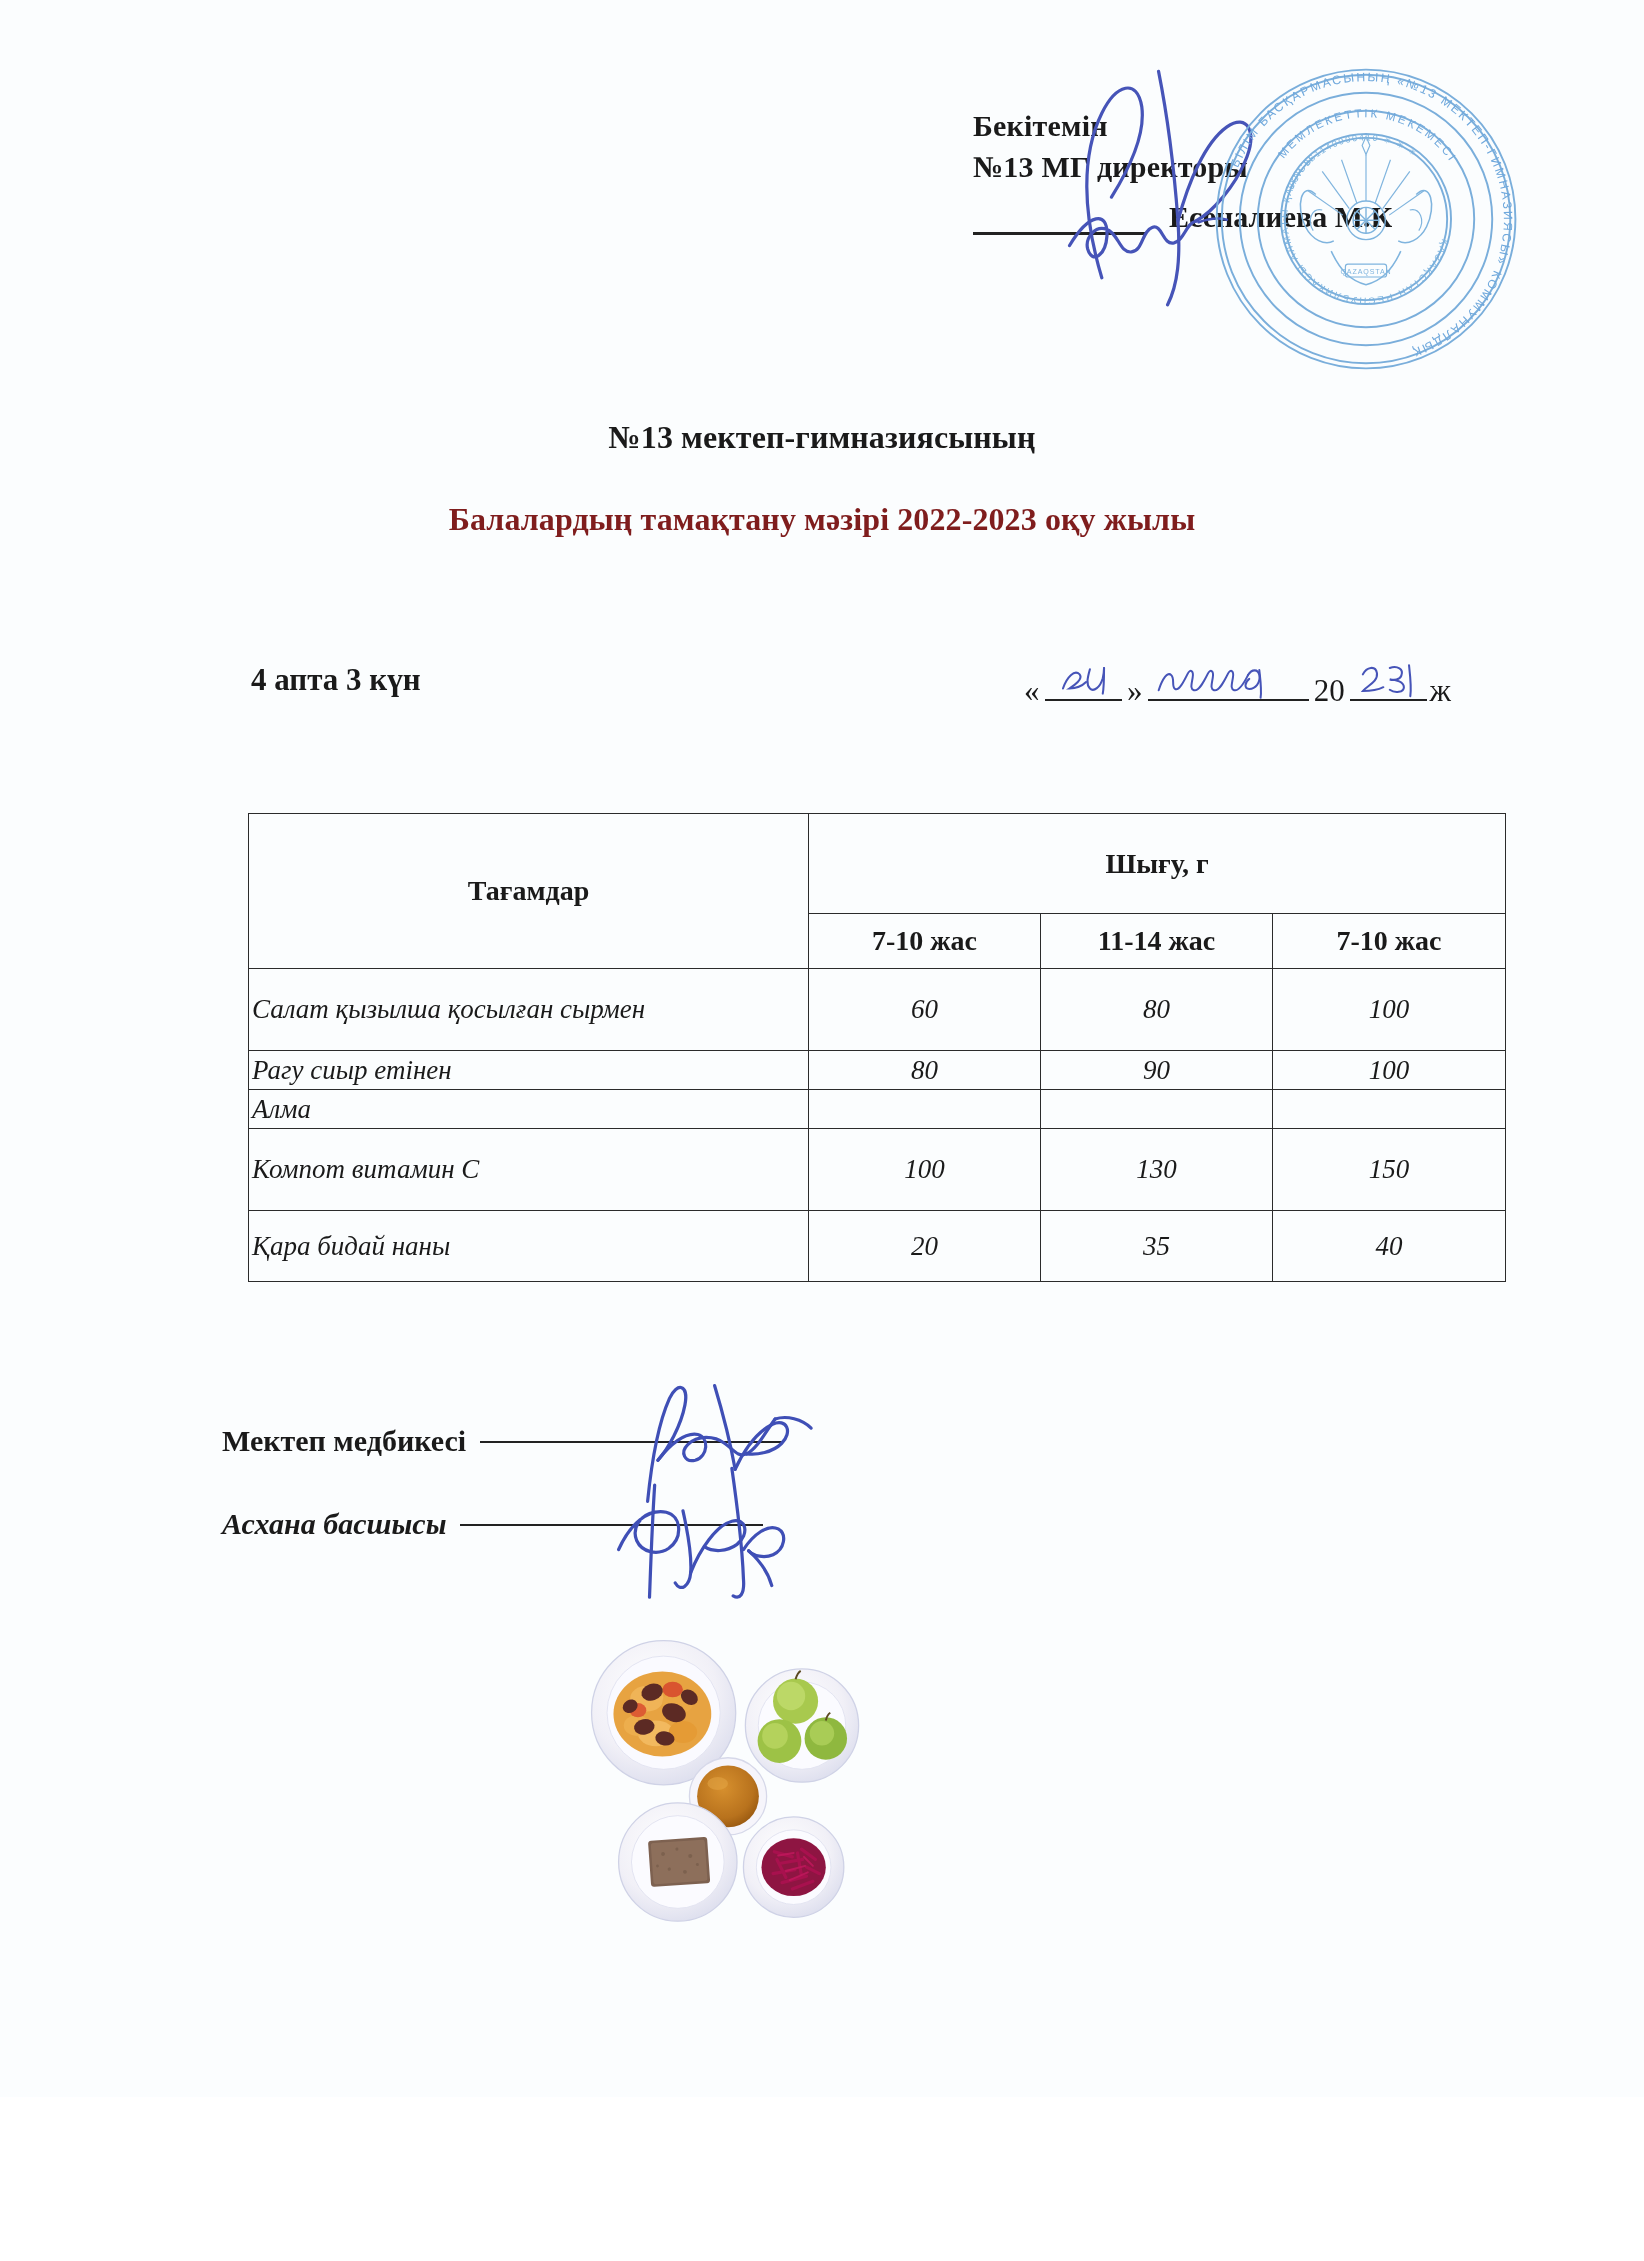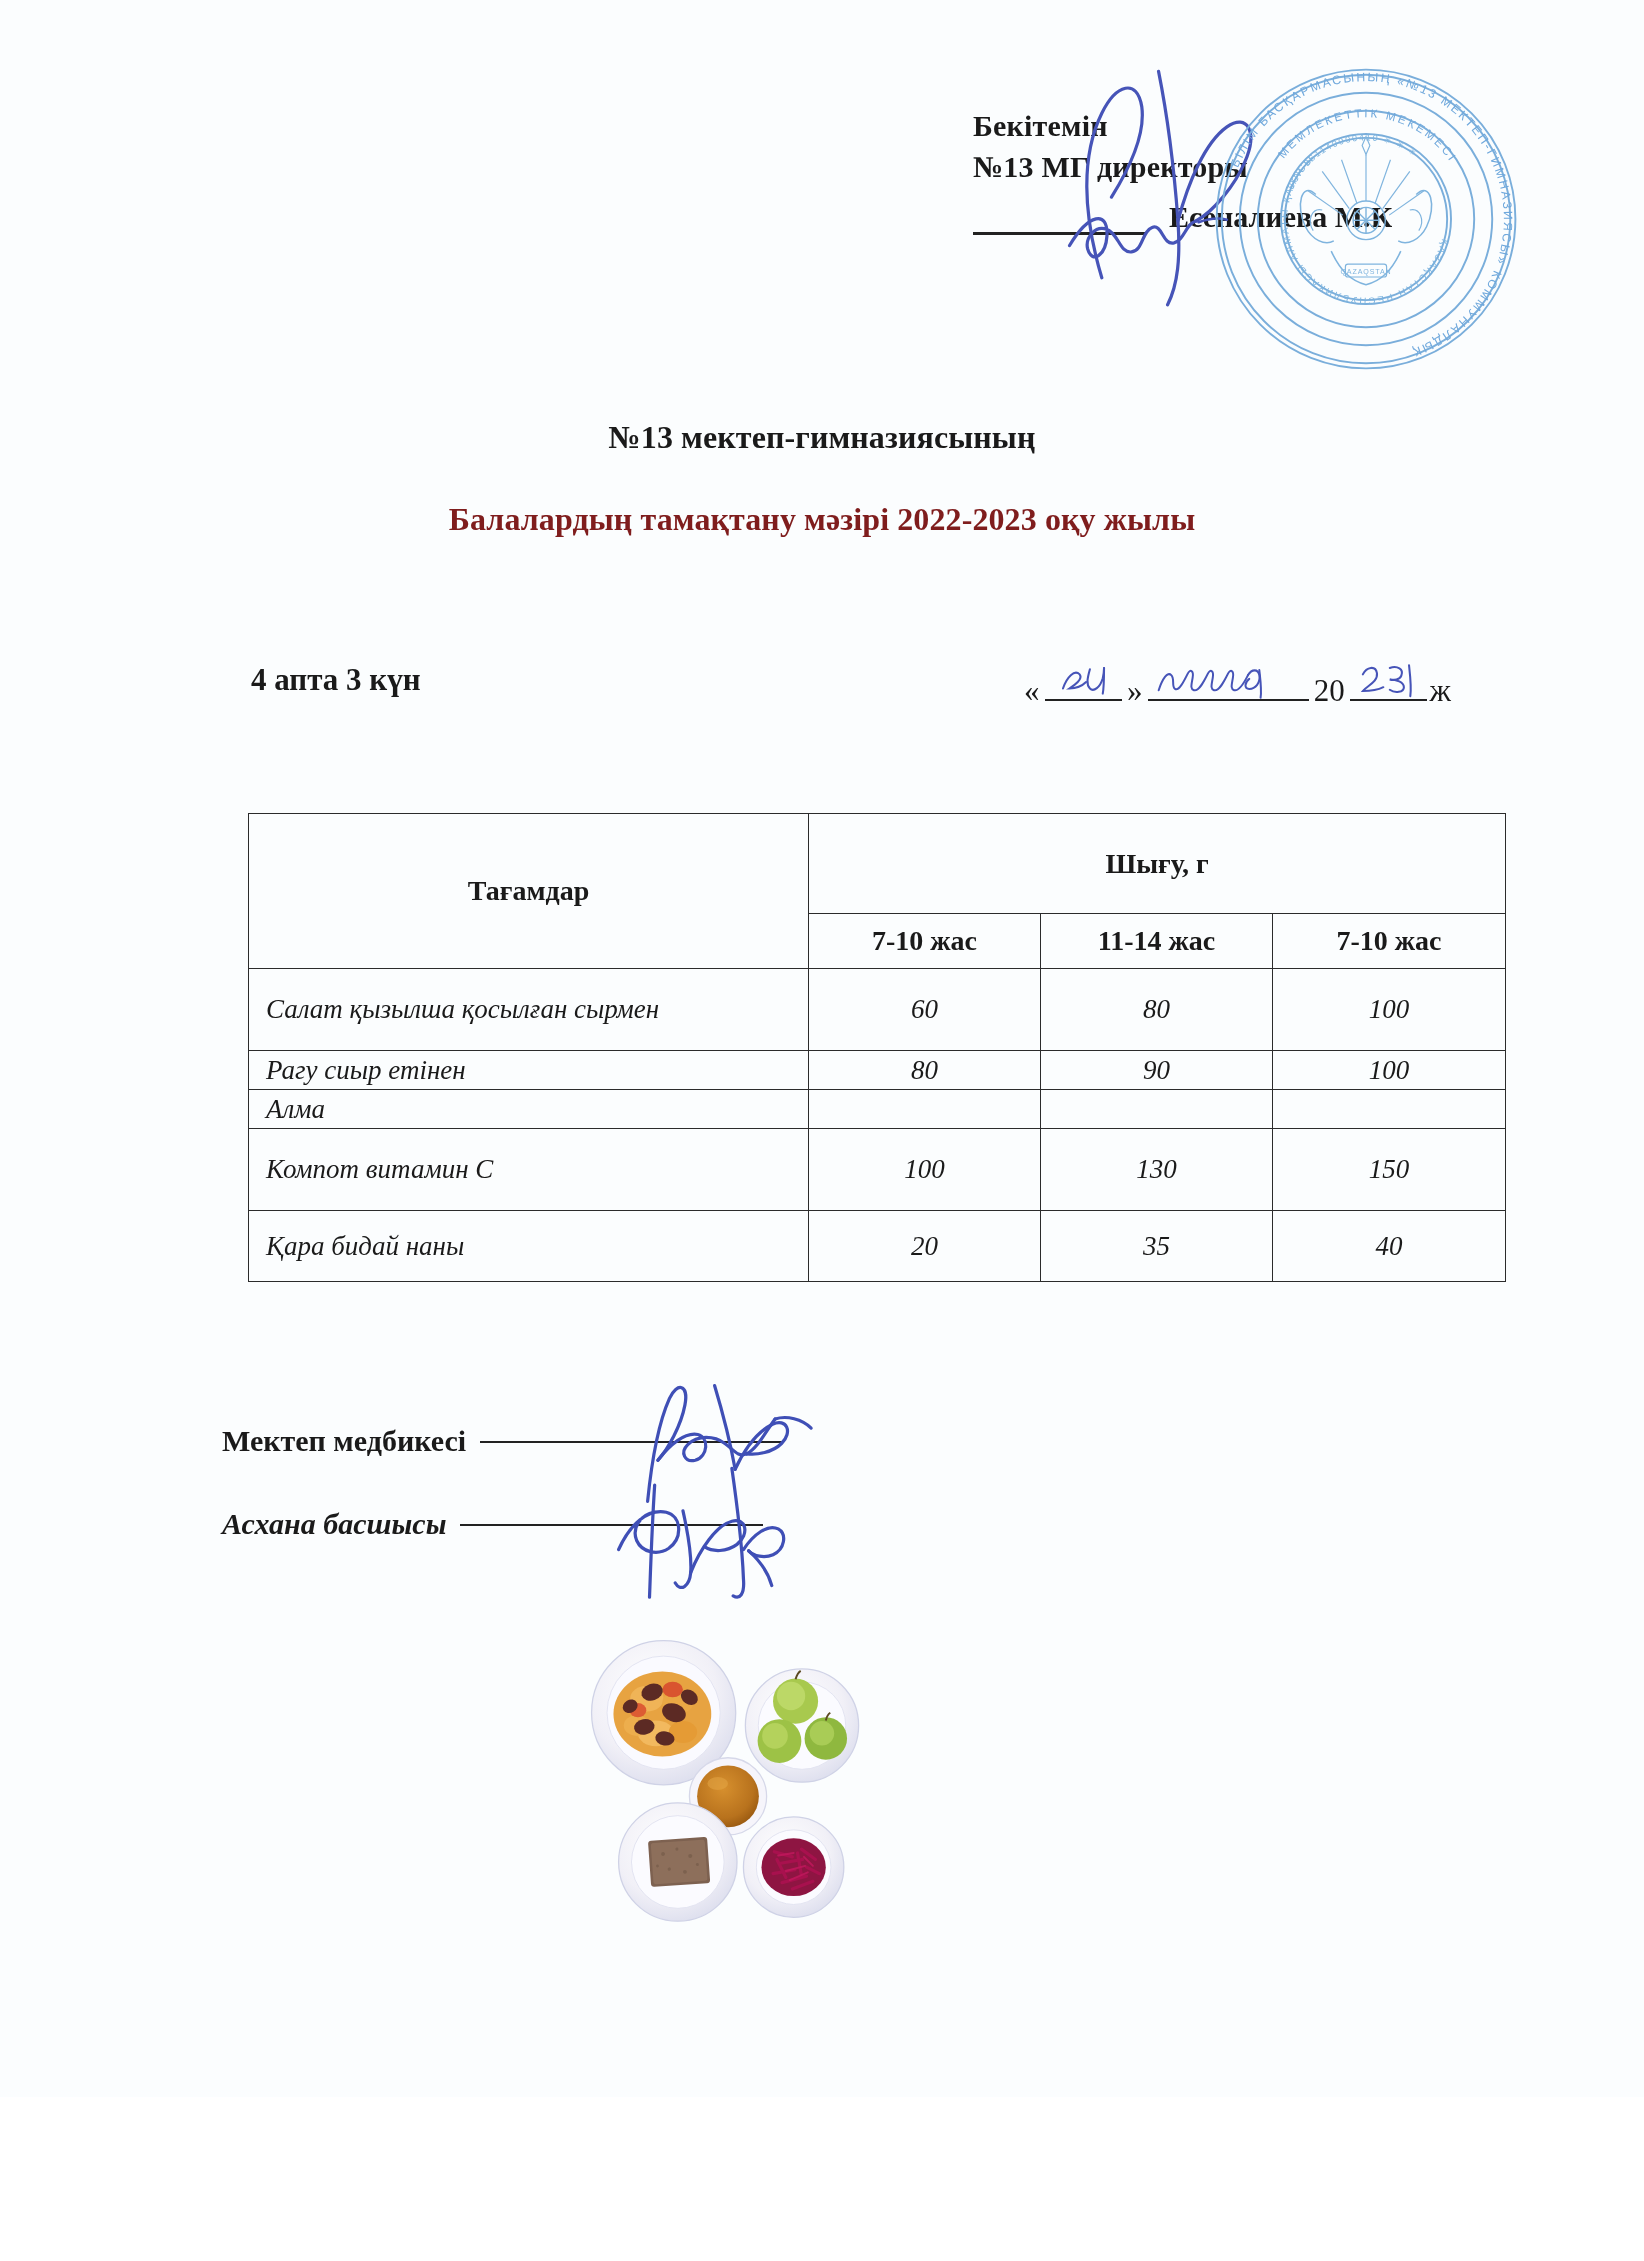--- a/index.html
+++ b/index.html
@@ -167,7 +167,7 @@
     font-size: 27px;
     font-style: italic;
     text-align: left;
-    padding-left: 17px;
+    padding-left: 3px;
     vertical-align: middle;
   }
   .menu-table td.num {

